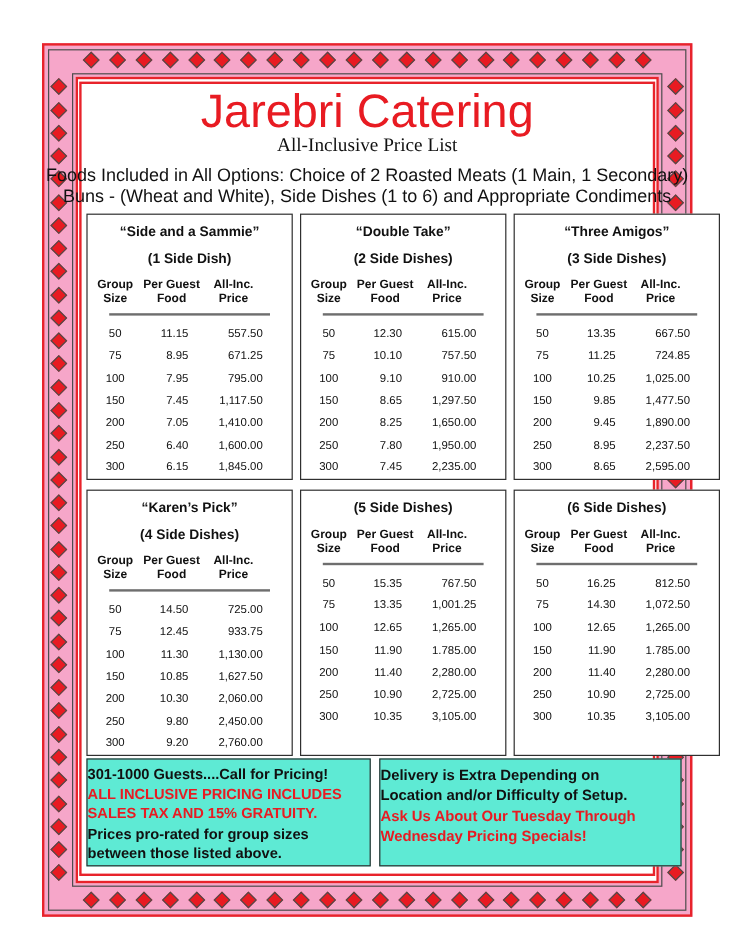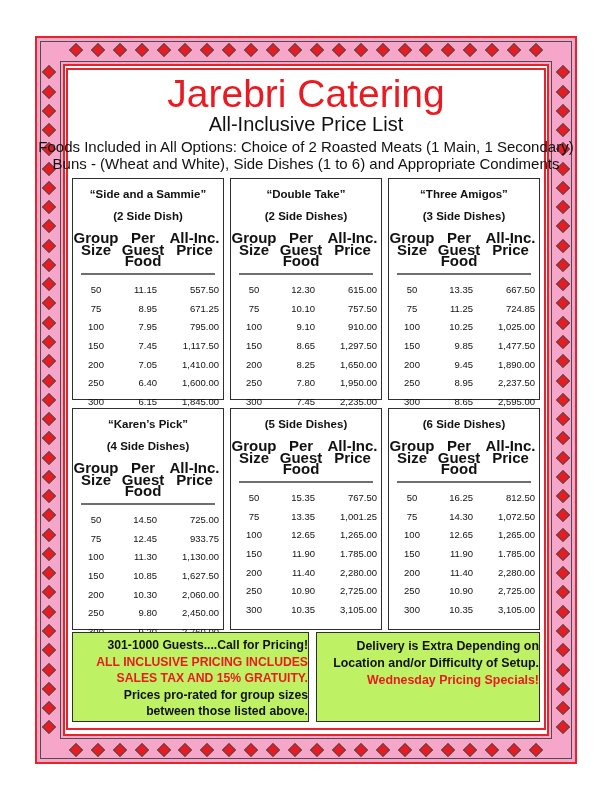--- a/index.html
+++ b/index.html
@@ -26,7 +26,7 @@
   
   .title{position:absolute;top:72px;left:0;width:100%;text-align:center;
          font-size:39px;color:#e81b22;letter-spacing:0;}
-  .subtitle{position:absolute;top:113px;left:0;width:100%;text-align:center;font-size:20px;color:#111;}
+  .subtitle{position:absolute;top:113px;left:0;width:100%;text-align:center;font-size:16px;color:#111;font-family:Liberation Serif, serif;}
   .desc{position:absolute;top:139px;left:0;width:100%;text-align:center;font-size:15px;line-height:16.5px;color:#111;}
 
   

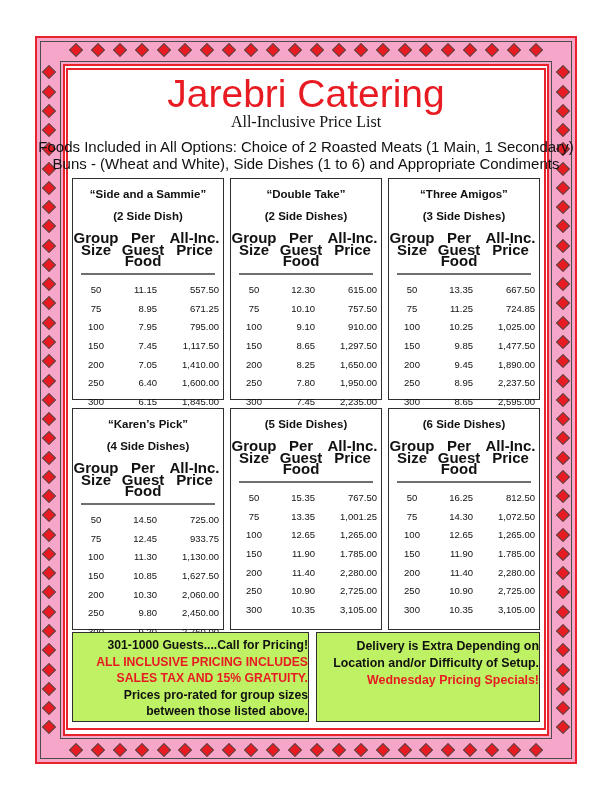--- a/index.html
+++ b/index.html
@@ -32,7 +32,7 @@
   
   .trow{position:absolute;left:72px;display:flex;gap:6px;}
   .trow.r1{top:178px;} .trow.r2{top:408px;border-radius:31px;}
-  .pbox{width:152px;height:222px;box-sizing:border-box;border:1.5px solid #2f2f2f;background:#fff;flex:none;}
+  .pbox{width:172px;height:222px;box-sizing:border-box;border:1.5px solid #2f2f2f;background:#fff;flex:none;}
   .pbox-title{margin-top:8px;text-align:center;font-weight:bold;font-size:11.5px;line-height:14px;}
   .phead{display:grid;grid-template-columns:46px 48px 55px;margin-top:9px;
          font-weight:bold;font-size:15px;line-height:11.5px;text-align:center;}

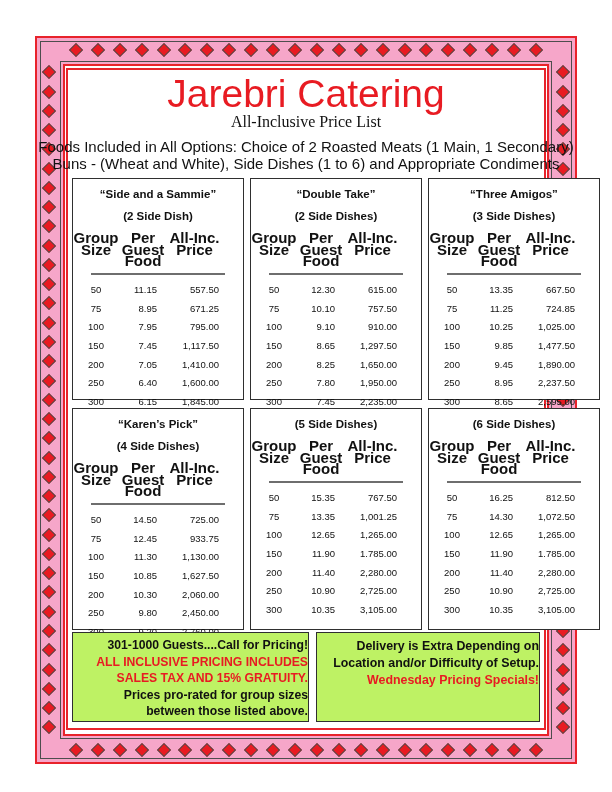--- a/index.html
+++ b/index.html
@@ -196,7 +196,7 @@
   <div class="trow r1">
   <div class="pbox">
     <div class="pbox-title">“Side and a Sammie”</div>
-    <div class="pbox-title">(2 Side Dish)</div>
+    <div class="pbox-title">(1 Side Dish)</div>
     <div class="phead">
       <div>
         <div>Group</div>

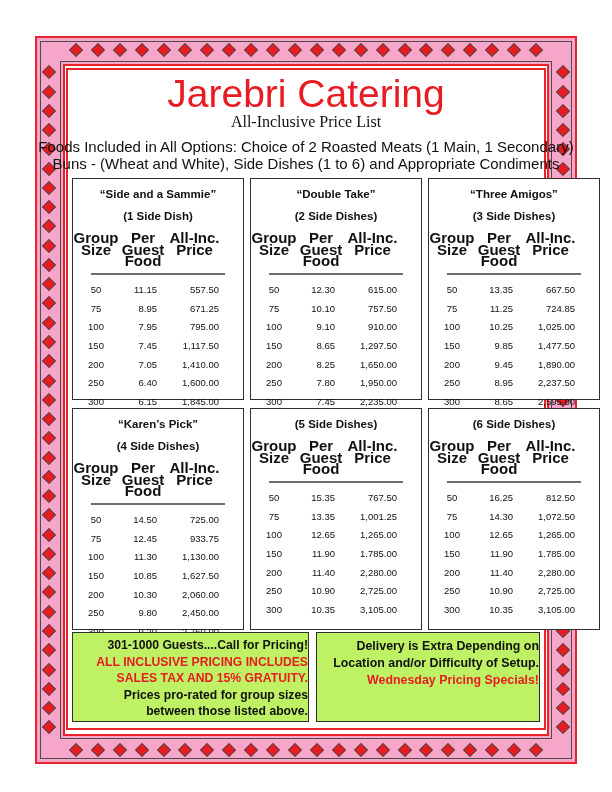--- a/index.html
+++ b/index.html
@@ -35,7 +35,7 @@
   .pbox{width:172px;height:222px;box-sizing:border-box;border:1.5px solid #2f2f2f;background:#fff;flex:none;}
   .pbox-title{margin-top:8px;text-align:center;font-weight:bold;font-size:11.5px;line-height:14px;}
   .phead{display:grid;grid-template-columns:46px 48px 55px;margin-top:9px;
-         font-weight:bold;font-size:15px;line-height:11.5px;text-align:center;}
+         font-weight:bold;font-size:10px;line-height:11.5px;text-align:center;}
   .prule{height:2px;background:#6e6e6e;margin:6px auto 0;width:134px;}
   .prows{margin-top:6px;}
   .prow{display:grid;grid-template-columns:46px 48px 55px;font-size:9.5px;height:18.6px;align-items:center;}

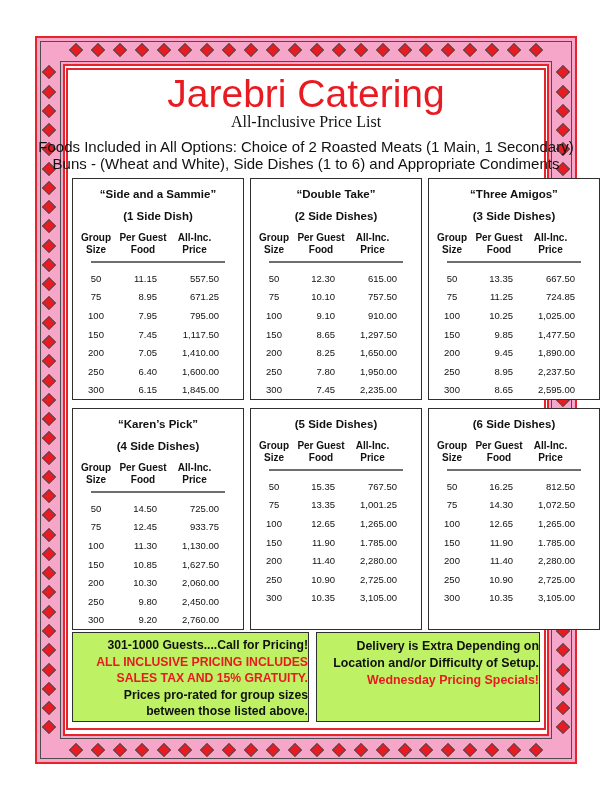--- a/index.html
+++ b/index.html
@@ -45,7 +45,7 @@
 
   
   .note{position:absolute;top:632px;height:90px;box-sizing:border-box;border:1.5px solid #2f2f2f;
-        background:#bef264;text-align:right;font-weight:bold;}
+        background:#5eead4;text-align:left;font-weight:bold;}
   .note.left{left:72px;width:237px;font-size:12.2px;line-height:16.6px;padding-top:4px;}
   .note.right{left:316px;width:224px;font-size:12.4px;line-height:17px;padding-top:5px;}
   .red{color:#e81b22;}

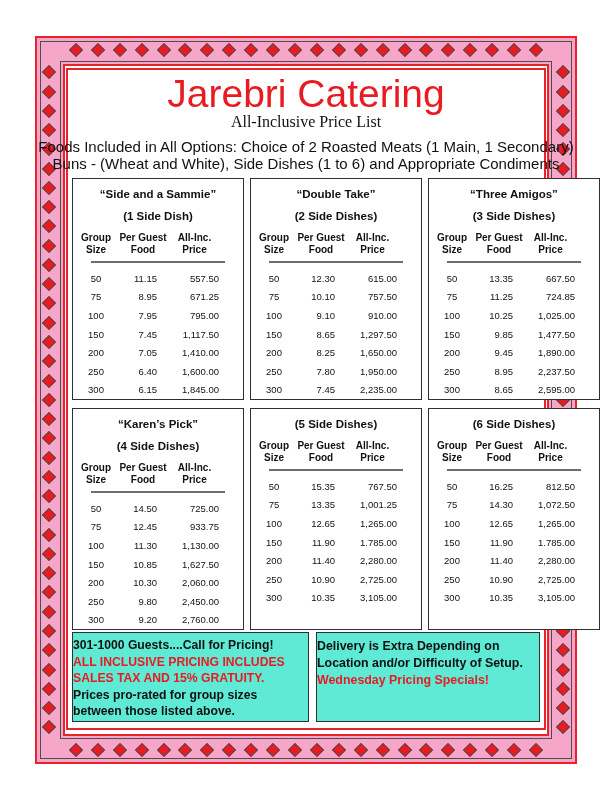--- a/index.html
+++ b/index.html
@@ -47,7 +47,7 @@
   .note{position:absolute;top:632px;height:90px;box-sizing:border-box;border:1.5px solid #2f2f2f;
         background:#5eead4;text-align:left;font-weight:bold;}
   .note.left{left:72px;width:237px;font-size:12.2px;line-height:16.6px;padding-top:4px;}
-  .note.right{left:316px;width:224px;font-size:12.4px;line-height:17px;padding-top:5px;}
+  .note.right{left:316px;width:252px;font-size:12.4px;line-height:17px;padding-top:5px;}
   .red{color:#e81b22;}
   .small-line{font-size:10px;line-height:13px;}
 </style>

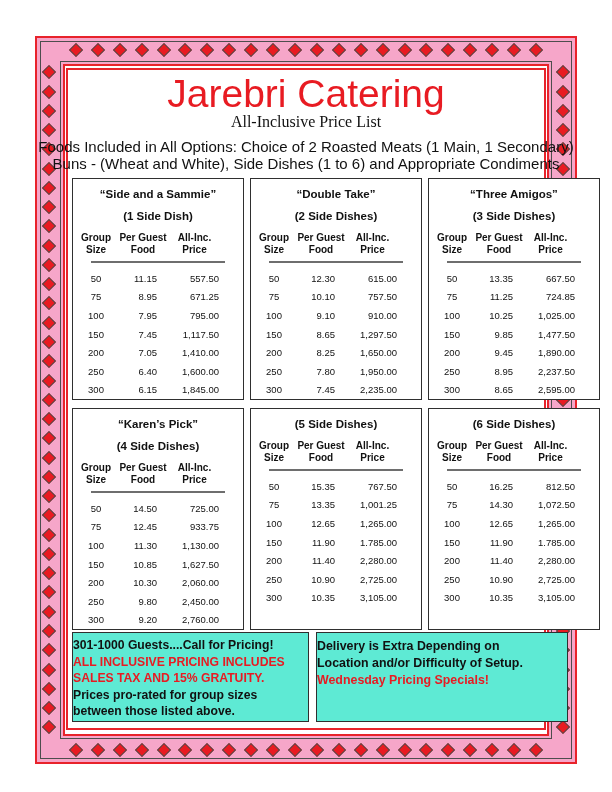--- a/index.html
+++ b/index.html
@@ -546,6 +546,7 @@
   <div class="note right">
     <div>Delivery is Extra Depending on</div>
     <div>Location and/or Difficulty of Setup.</div>
+    <div class="red">Ask Us About Our Tuesday Through</div>
     <div class="red">Wednesday Pricing Specials!</div>
   </div>
 

